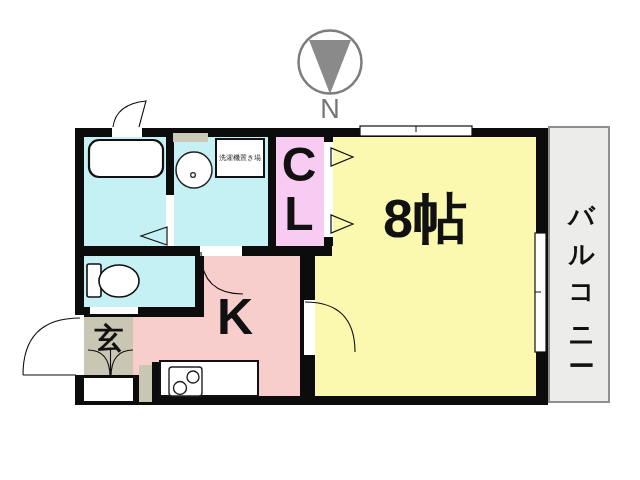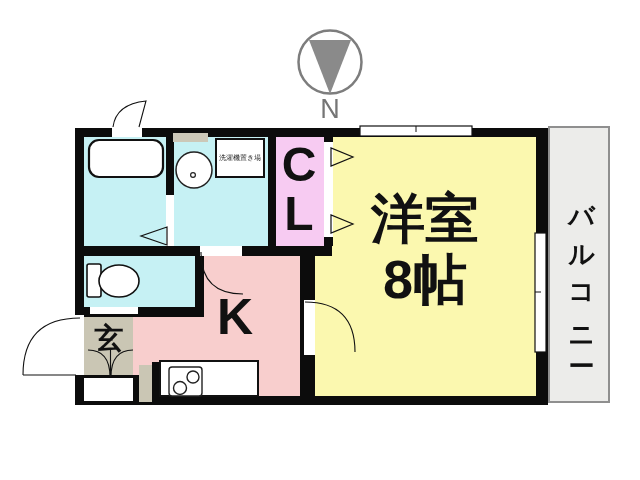--- a/index.html
+++ b/index.html
@@ -97,7 +97,6 @@
   <div class="label" style="left:310px;top:94px;width:40px;font-size:27px;font-weight:400;color:#757575;">N</div>
 
   <div class="label" style="left:325px;top:188px;width:200px;font-size:54px;line-height:1.13;">
-    <div>洋室</div>
     <div>8帖</div>
   </div>
 

